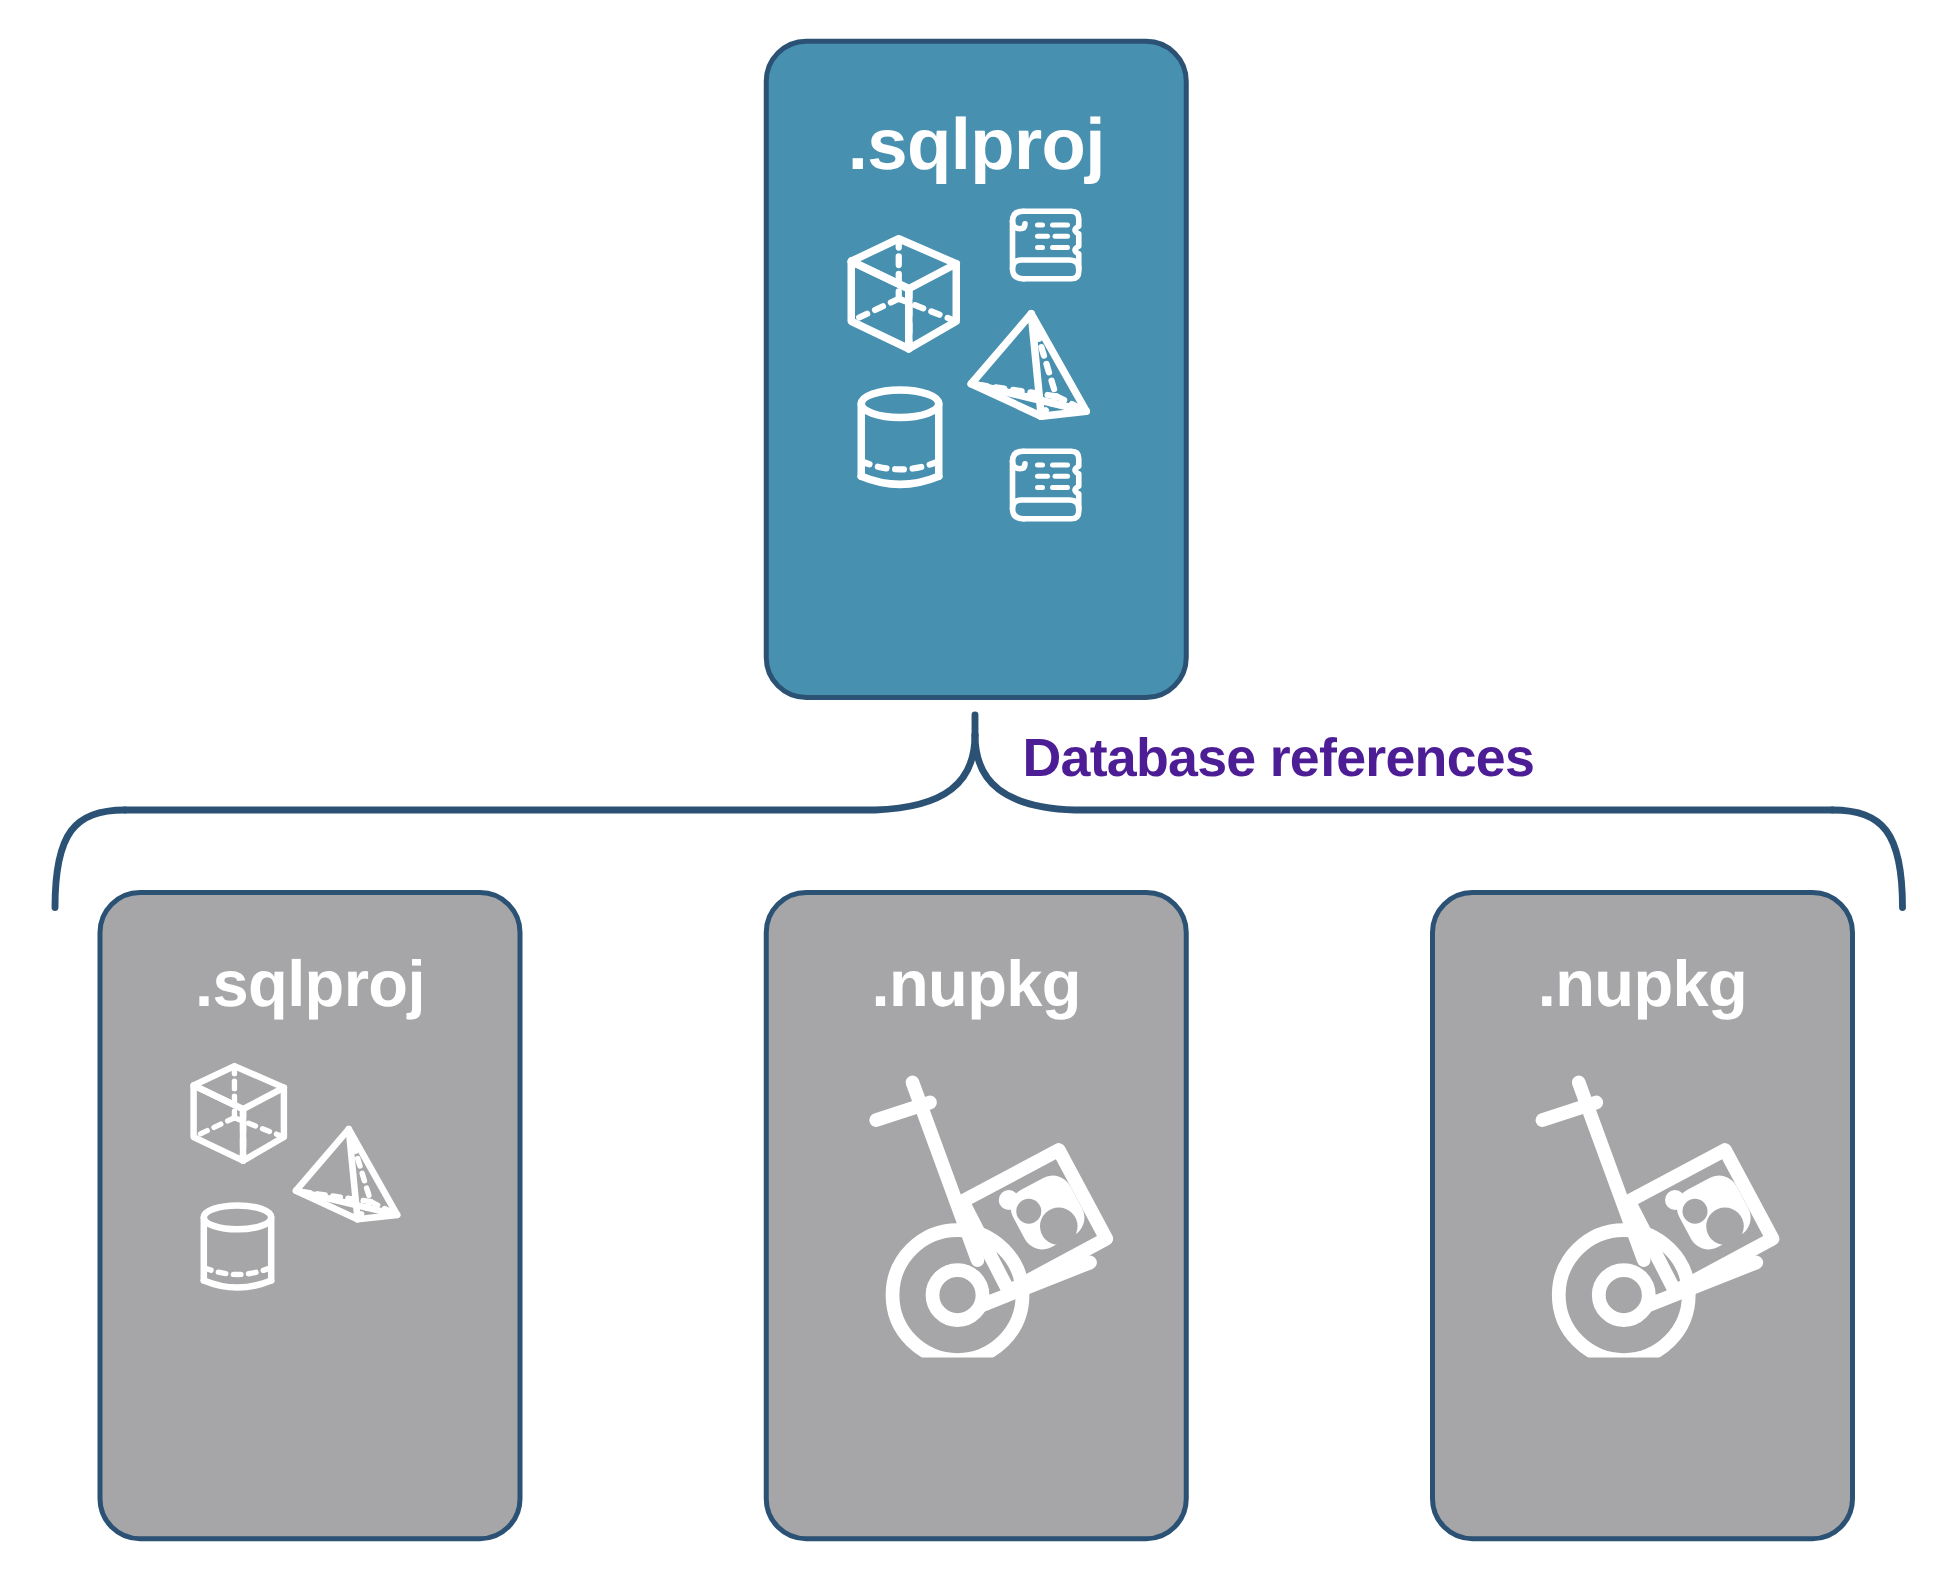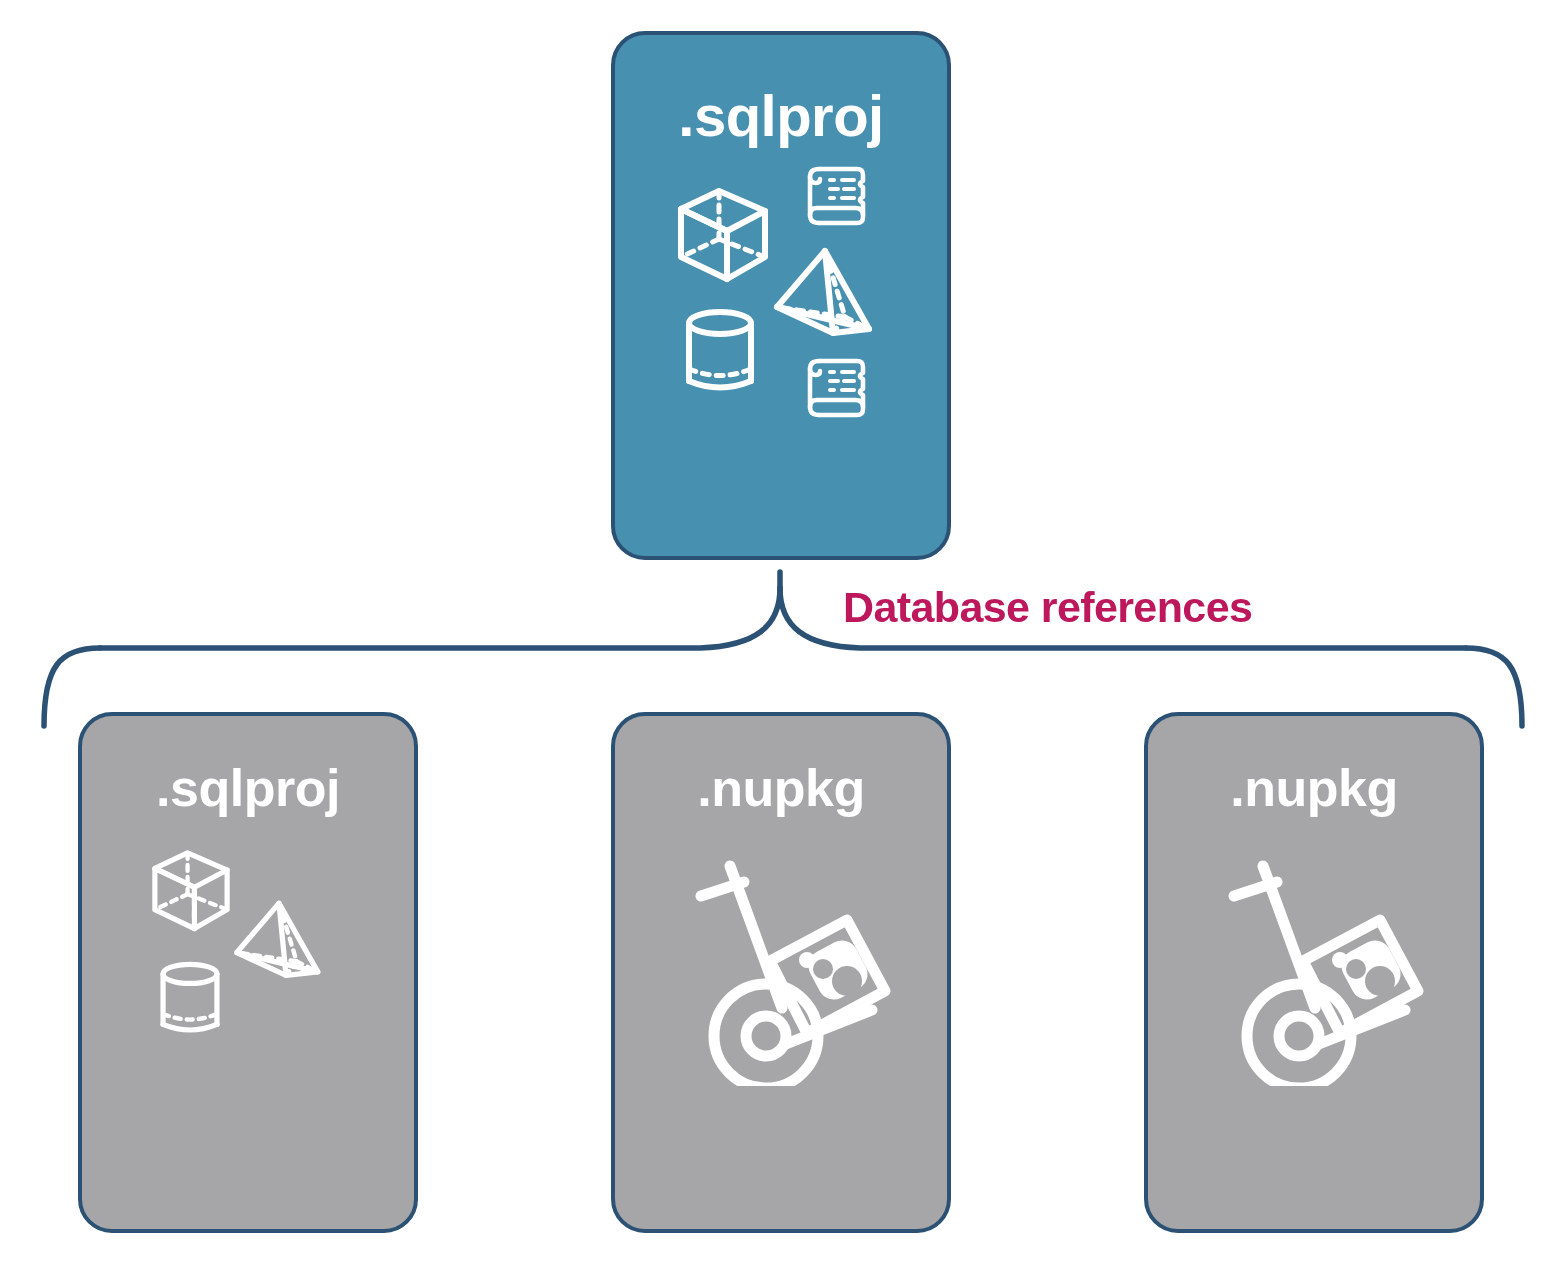--- a/index.html
+++ b/index.html
@@ -90,11 +90,11 @@
   
   #bracket-label {
     position: absolute;
-    left: 843px;
+    left: 818px;
     top: 583px;
     font-size: 43px;
     font-weight: bold;
-    color: #be185d;
+    color: #4c1d95;
     letter-spacing: -0.6px;
     white-space: nowrap;
     user-select: none;

